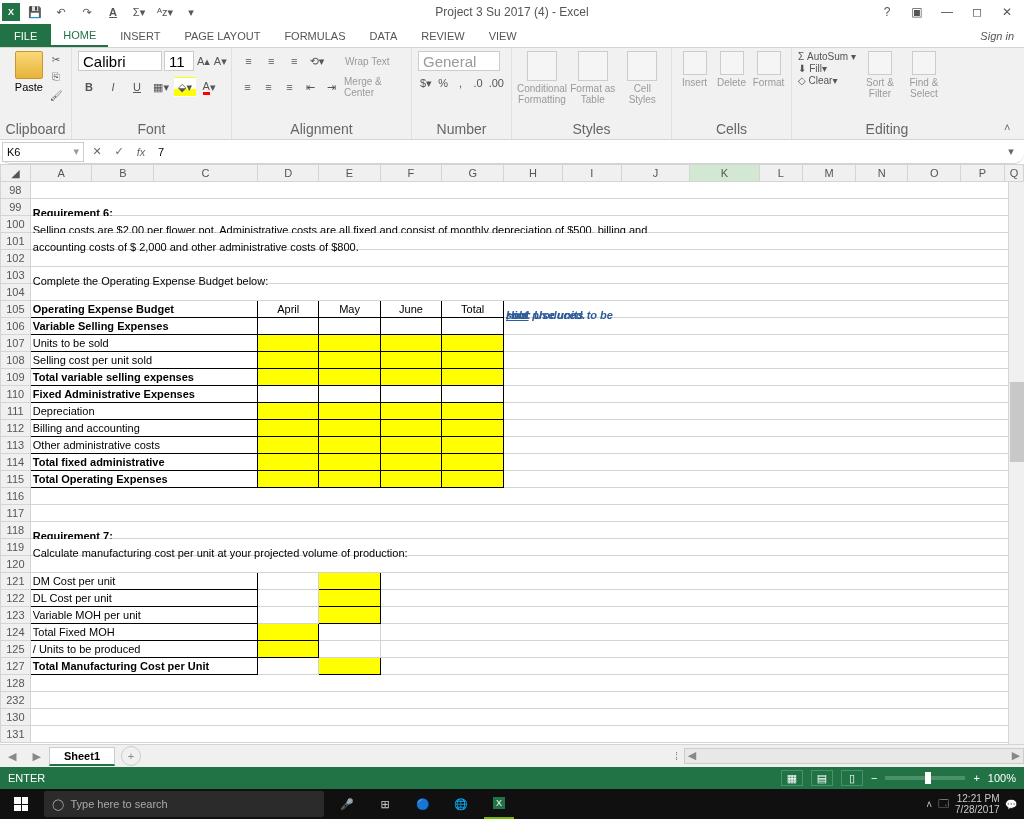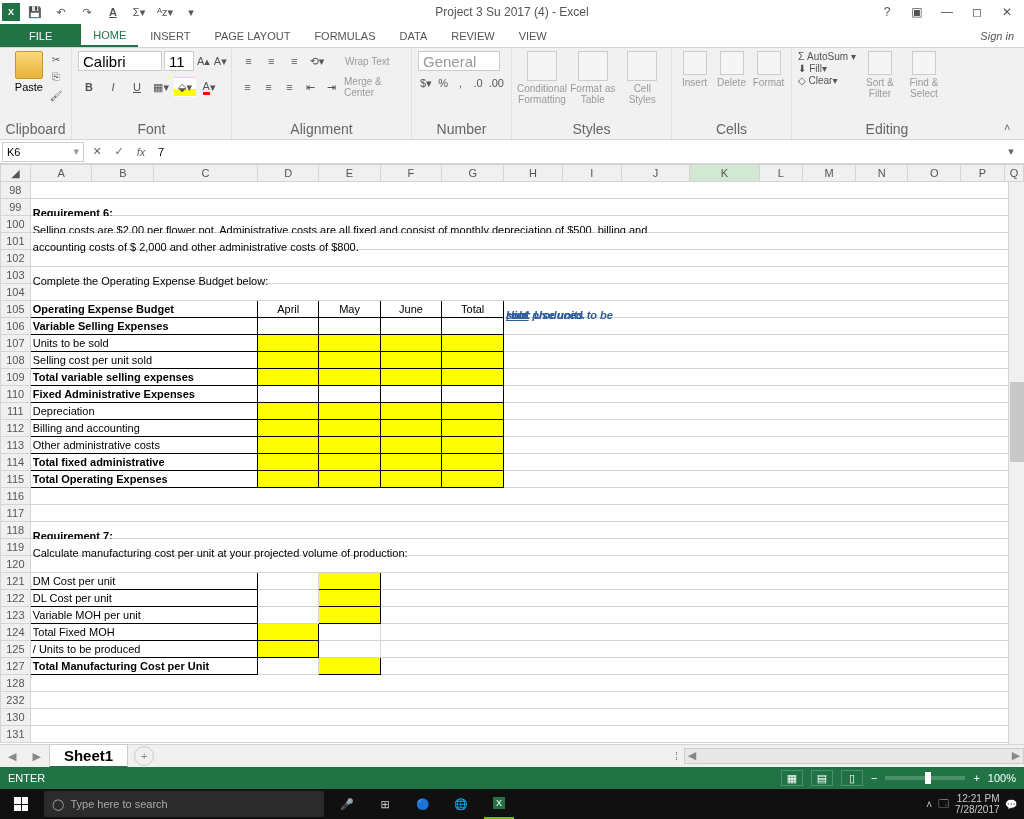--- a/index.html
+++ b/index.html
@@ -16,7 +16,7 @@
 
 
 .ribbon-tabs { height: 24px; background: #fff; display: flex; align-items: stretch; border-bottom: 1px solid #d4d4d4; }
-.file-tab { background: #217346; color: #fff; padding: 0 29px; display: flex; align-items: center; font-size: 11px; }
+.file-tab { background: #217346; color: #fff; padding: 0 14px; display: flex; align-items: center; font-size: 11px; }
 .ribbon-tab { padding: 0 12px; display: flex; align-items: center; color: #555; font-size: 11px; text-transform: uppercase; }
 .ribbon-tab.active { color: #217346; border-bottom: 2px solid #217346; }
 .signin { margin-left: auto; padding: 0 10px; color: #555; display: flex; align-items: center; font-style: italic; }

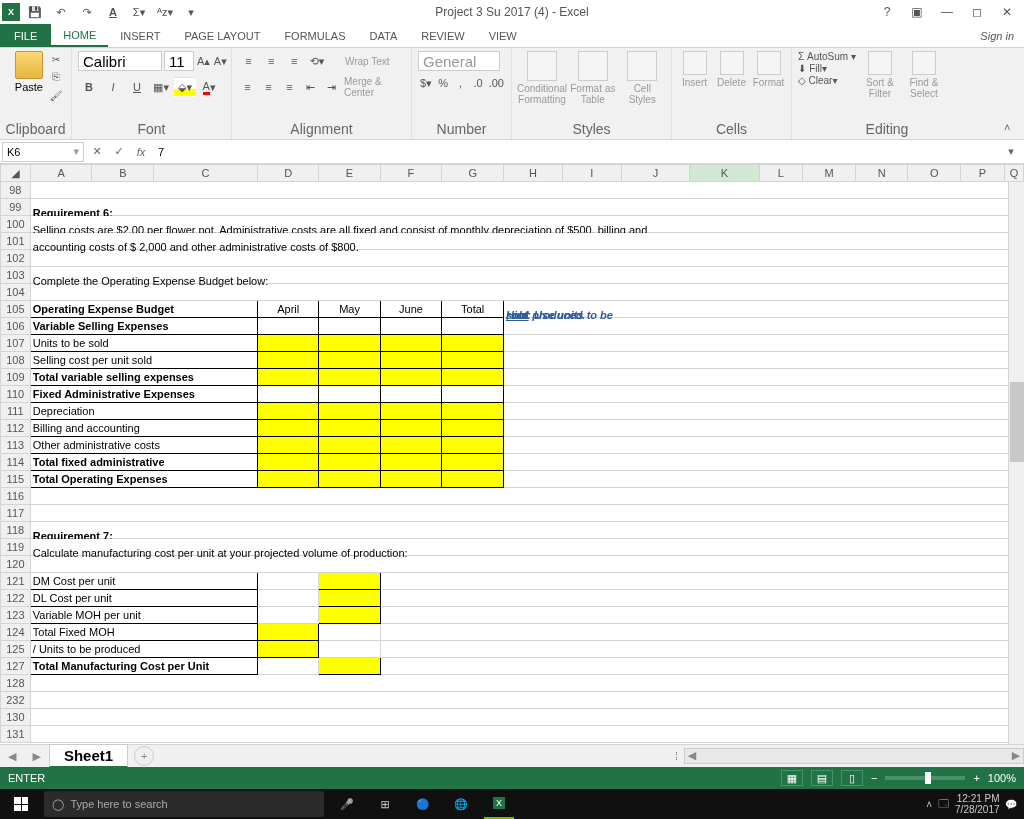--- a/index.html
+++ b/index.html
@@ -38,7 +38,7 @@
 .collapse-btn { position: absolute; right: 4px; bottom: 2px; width: 16px; height: 16px; color: #666; }
 
 
-.formula-bar { height: 24px; border-bottom: 1px solid #d4d4d4; display: flex; align-items: center; background: #fff; }
+.formula-bar { height: 24px; border-bottom: 1px solid #d4d4d4; display: flex; align-items: center; background: #fff; border-radius: 10px; }
 .name-box { width: 82px; height: 20px; border: 1px solid #ccc; margin: 0 2px; padding: 0 4px; display: flex; align-items: center; background: #fff; font-size: 11px; }
 .fb-btn { width: 22px; height: 20px; display: flex; align-items: center; justify-content: center; color: #666; }
 .fx { font-style: italic; color: #666; }

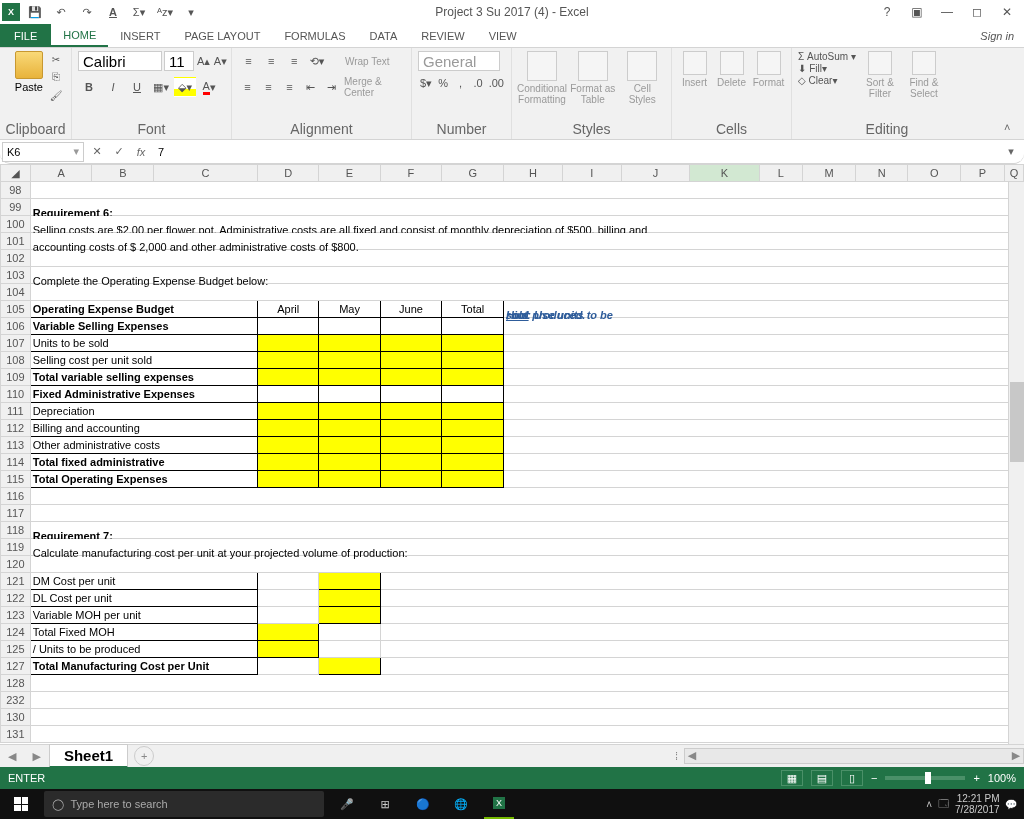--- a/index.html
+++ b/index.html
@@ -70,7 +70,7 @@
 
 .sheet-tabs { position: absolute; bottom: 22px; left: 0; right: 0; height: 23px; background: #f0f0f0; border-top: 1px solid #d4d4d4; display: flex; align-items: center; }
 .sheet-nav { padding: 0 8px; color: #888; }
-.sheet-tab { background: #fff; border: 1px solid #ccc; border-bottom: 2px solid #217346; padding: 2px 14px; font-weight: bold; font-size: 15px; }
+.sheet-tab { background: #fff; border: 1px solid #ccc; border-bottom: 2px solid #217346; padding: 2px 14px; font-weight: bold; font-size: 11px; }
 .sheet-add { width: 20px; height: 20px; border: 1px solid #ccc; border-radius: 50%; margin-left: 6px; display: flex; align-items: center; justify-content: center; color: #888; }
 .hscroll { margin-left: auto; width: 340px; height: 16px; background: #e8e8e8; border: 1px solid #ccc; display: flex; }
 

